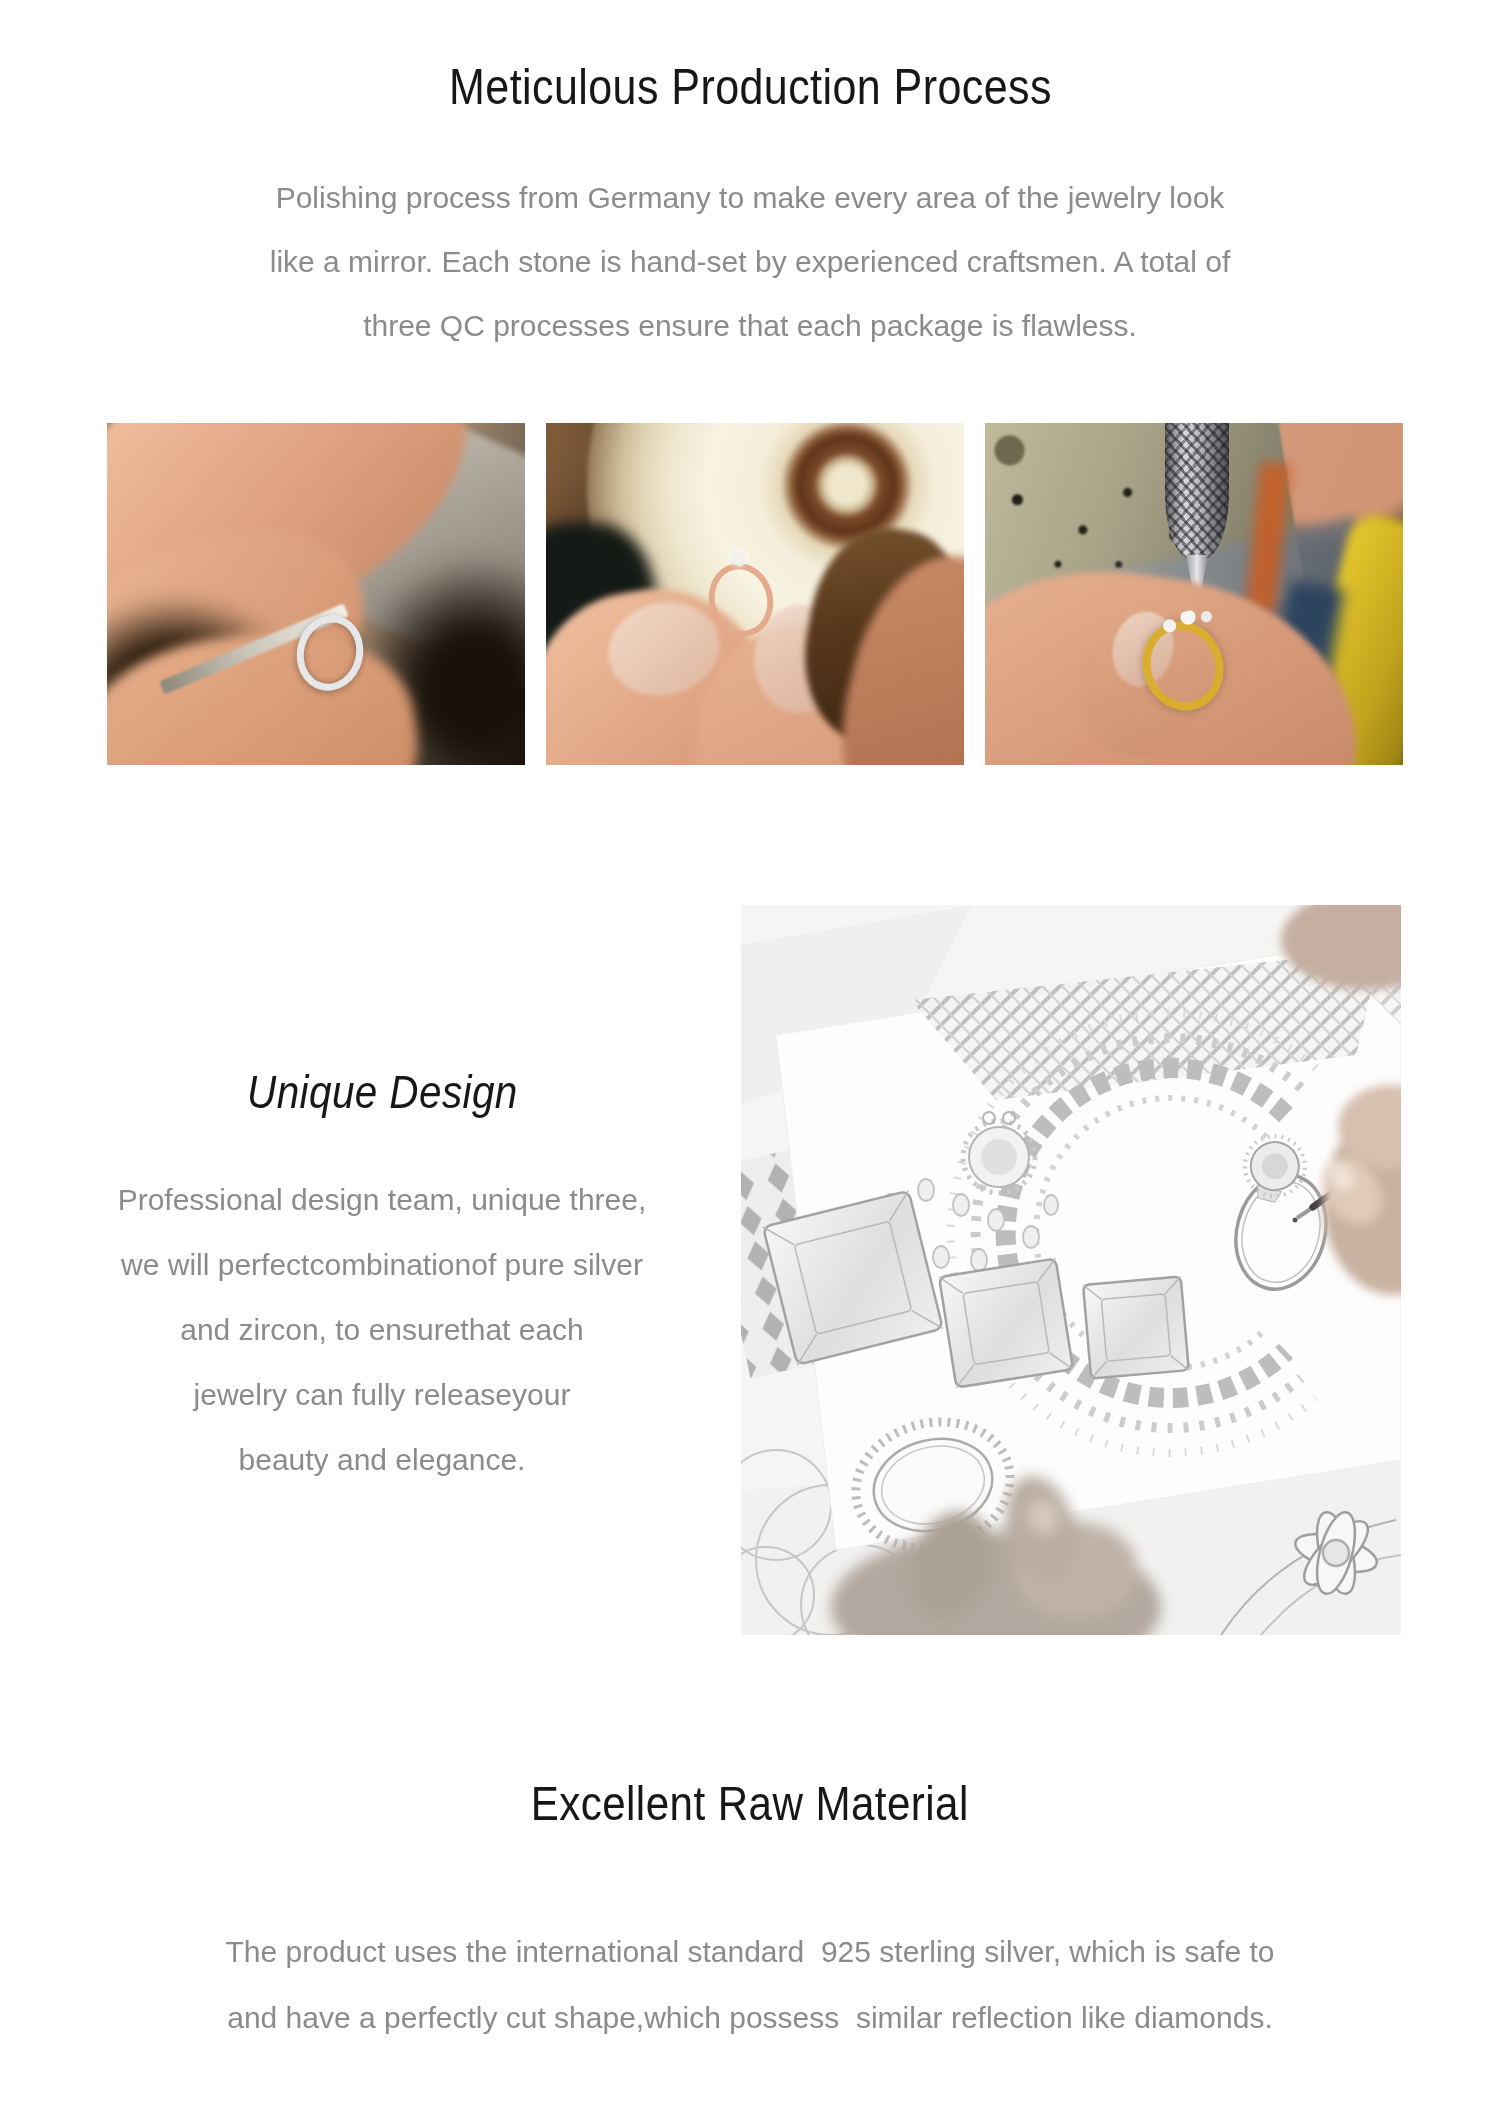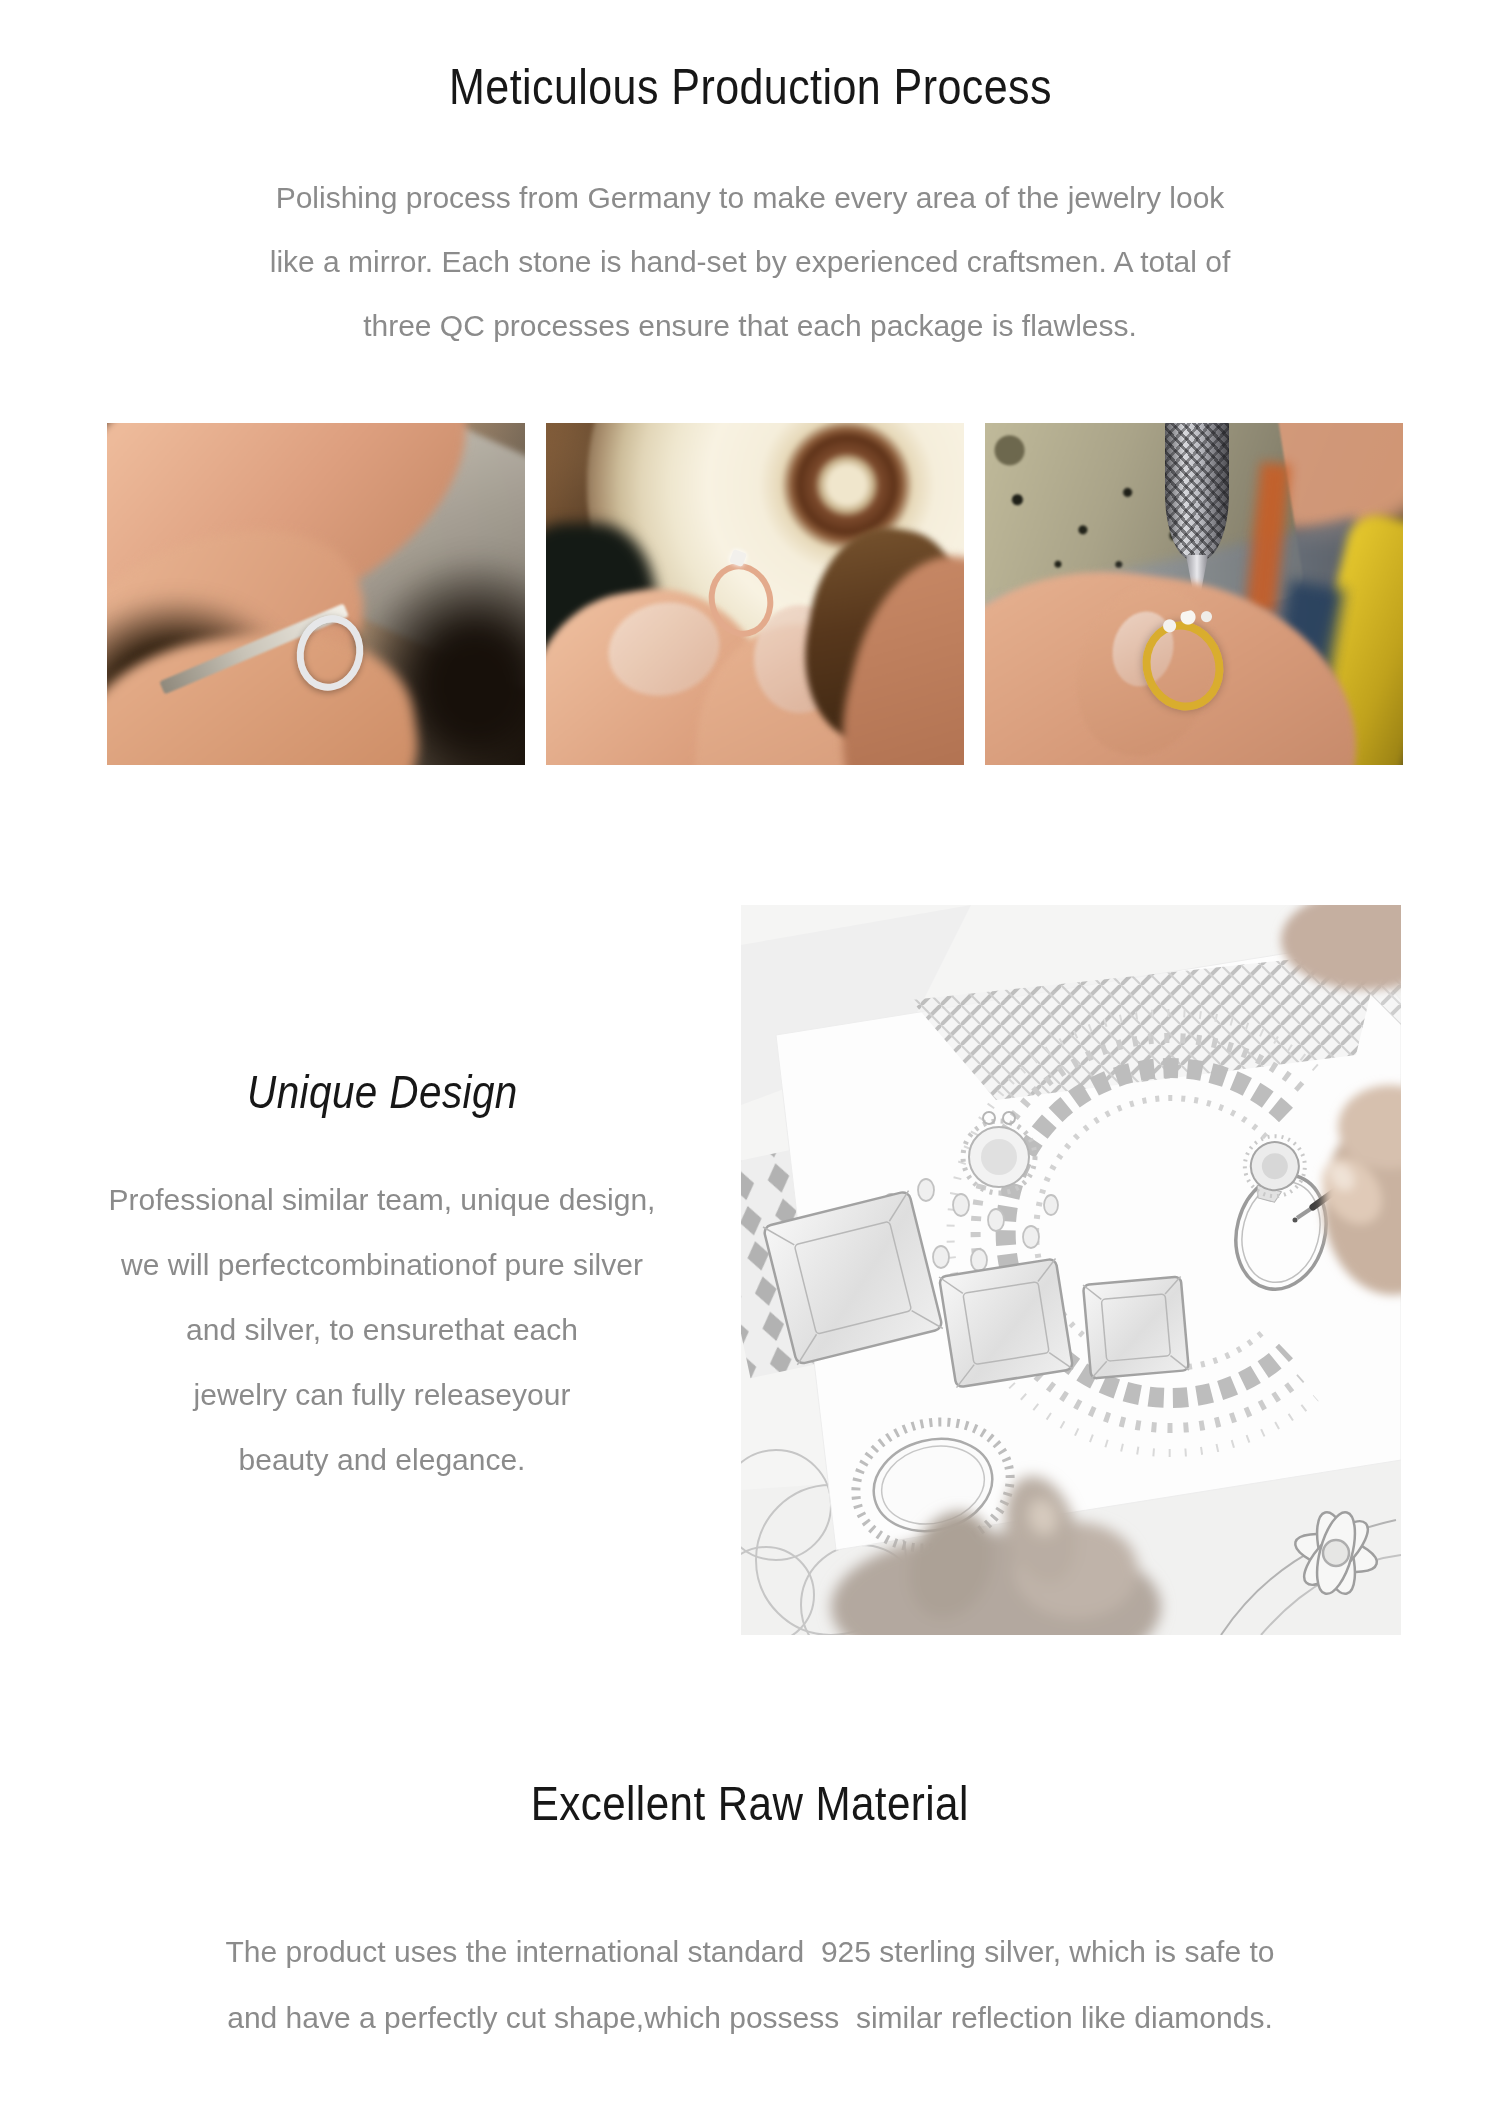--- a/index.html
+++ b/index.html
@@ -157,7 +157,7 @@
   </div>
 
   <div class="para para-design">
-    <div class="line">Professional similar team, unique design,</div>
+    <div class="line">Professional design team, unique three,</div>
     <div class="line">we will perfectcombinationof pure silver</div>
     <div class="line">and silver, to ensurethat each</div>
     <div class="line">jewelry can fully releaseyour</div>

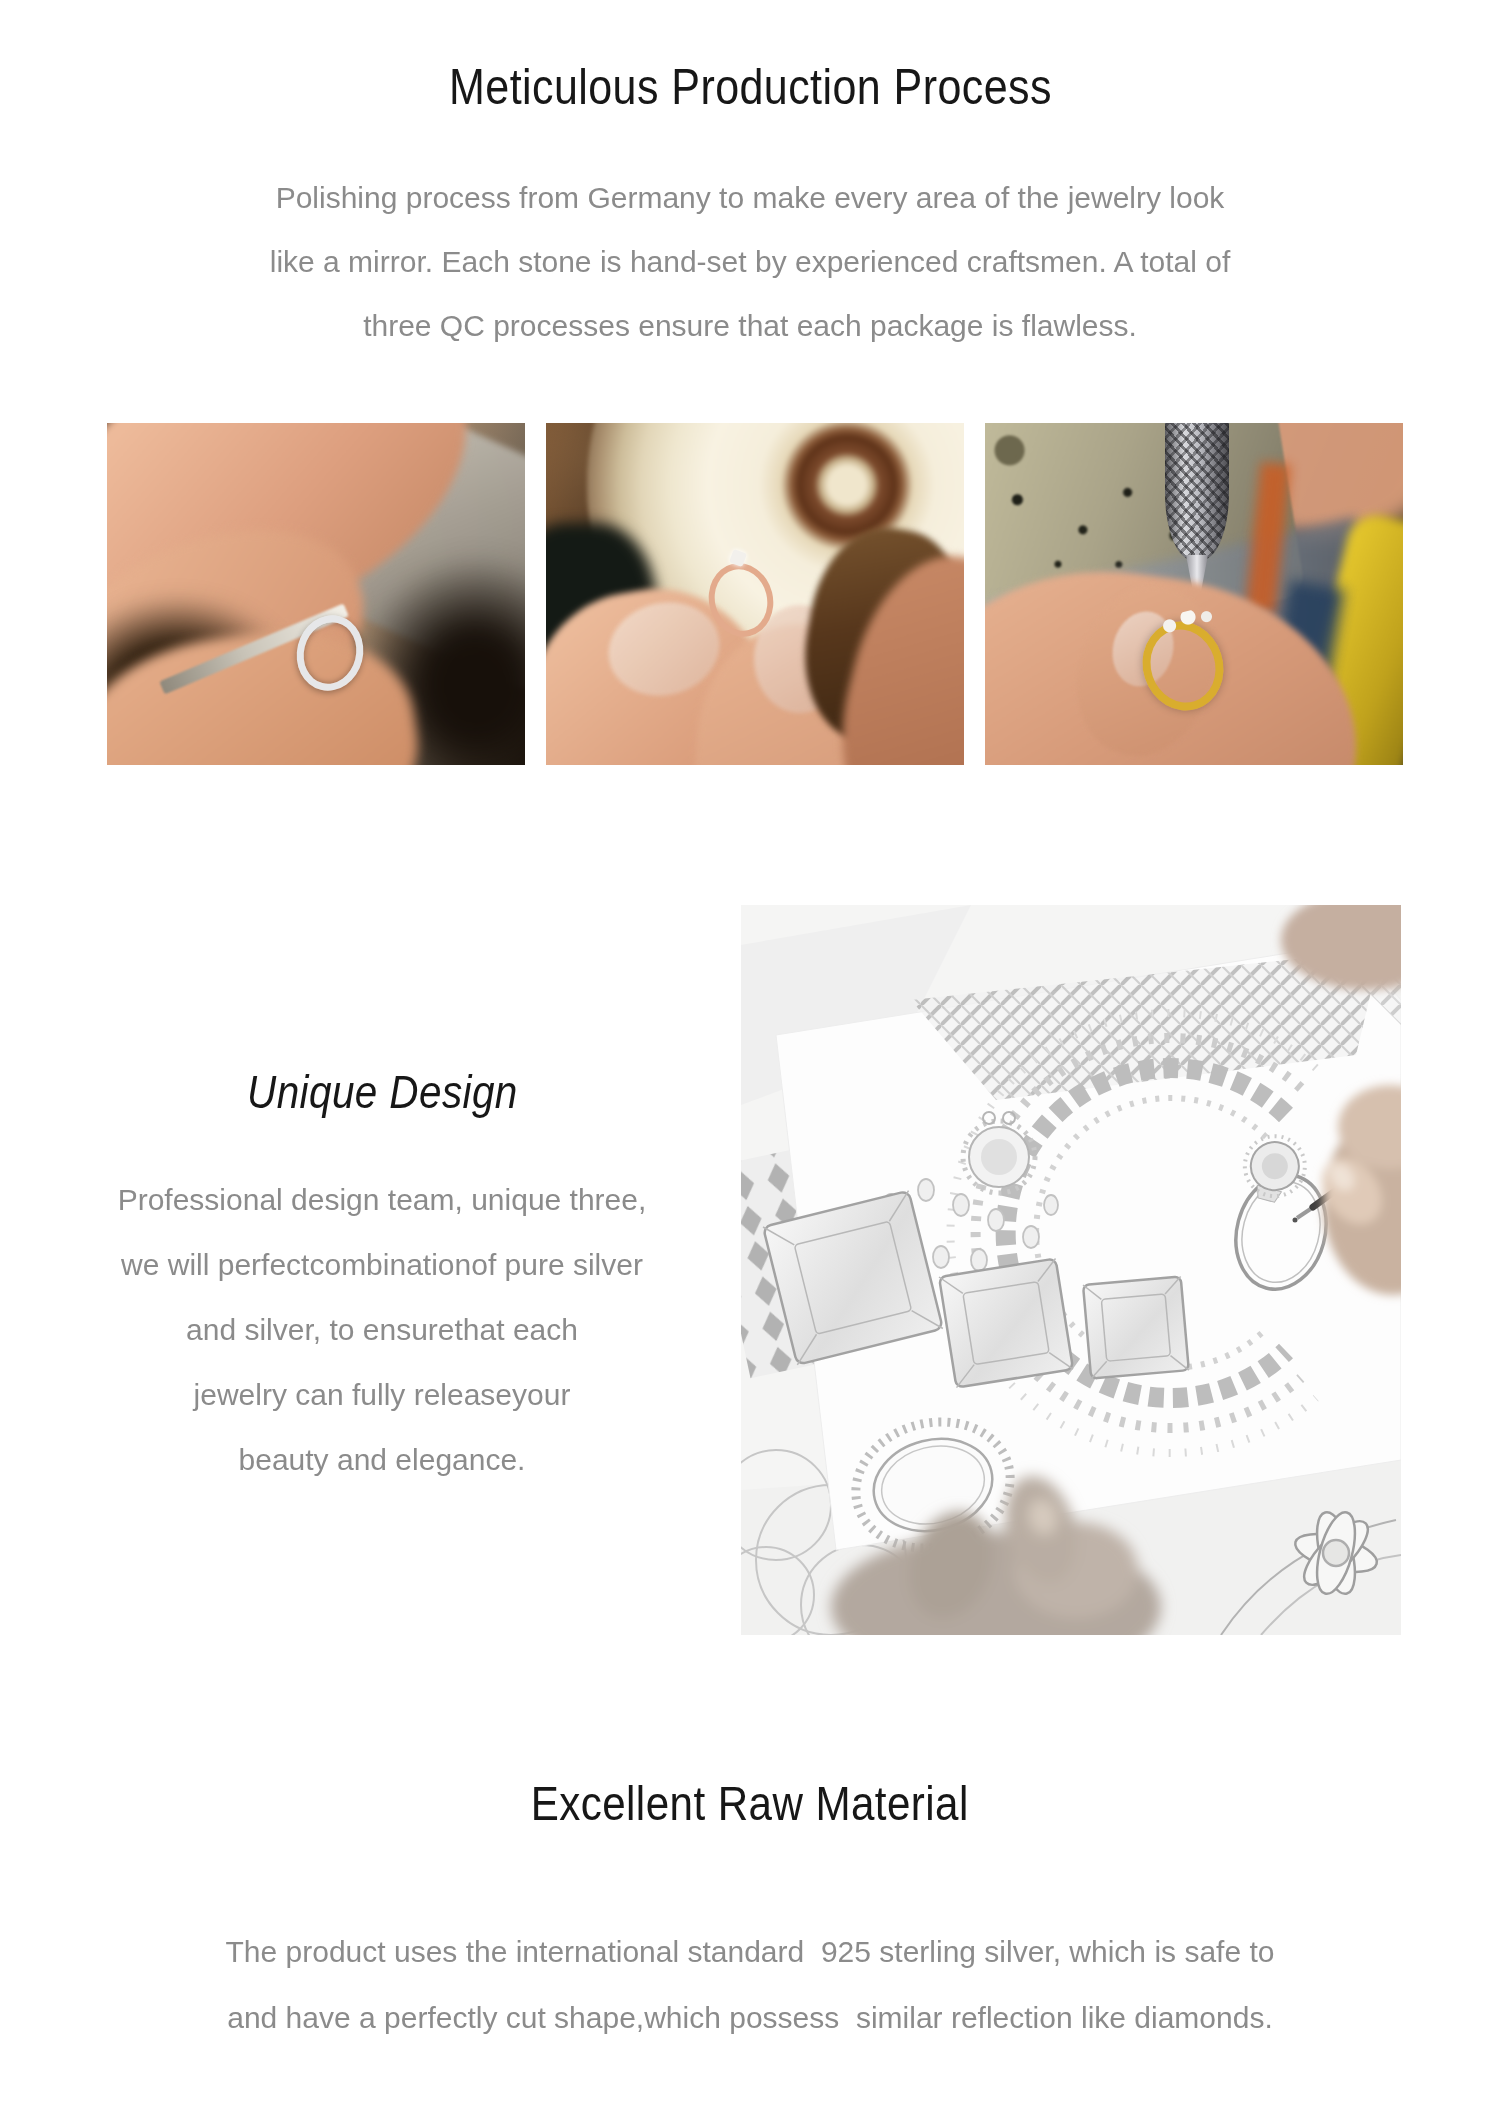--- a/index.html
+++ b/index.html
@@ -159,7 +159,7 @@
   <div class="para para-design">
     <div class="line">Professional design team, unique three,</div>
     <div class="line">we will perfectcombinationof pure silver</div>
-    <div class="line">and silver, to ensurethat each</div>
+    <div class="line">and zircon, to ensurethat each</div>
     <div class="line">jewelry can fully releaseyour</div>
     <div class="line">beauty and elegance.</div>
   </div>

